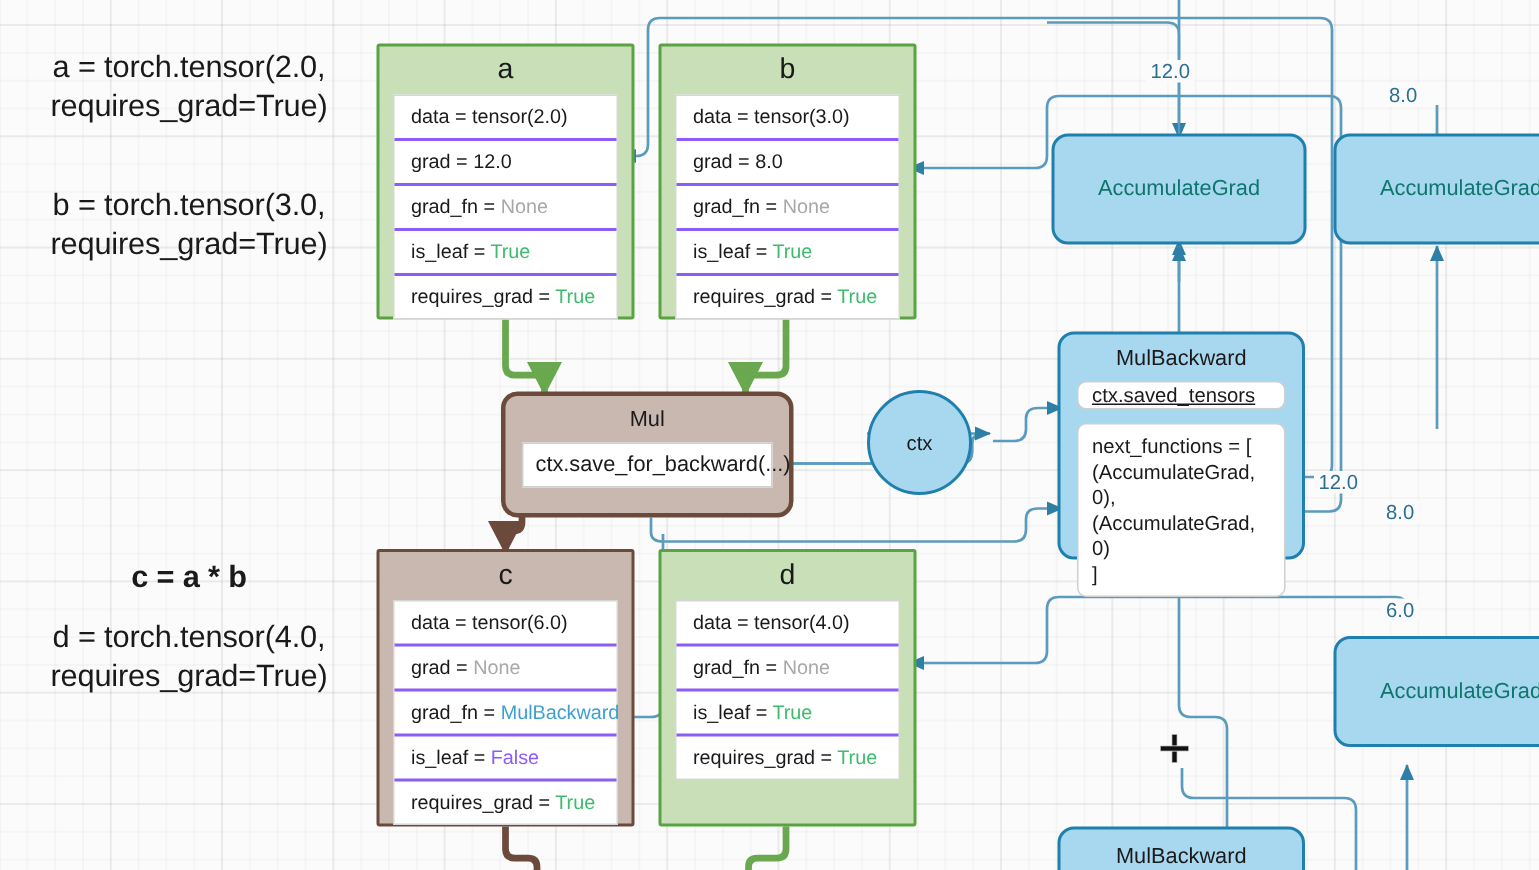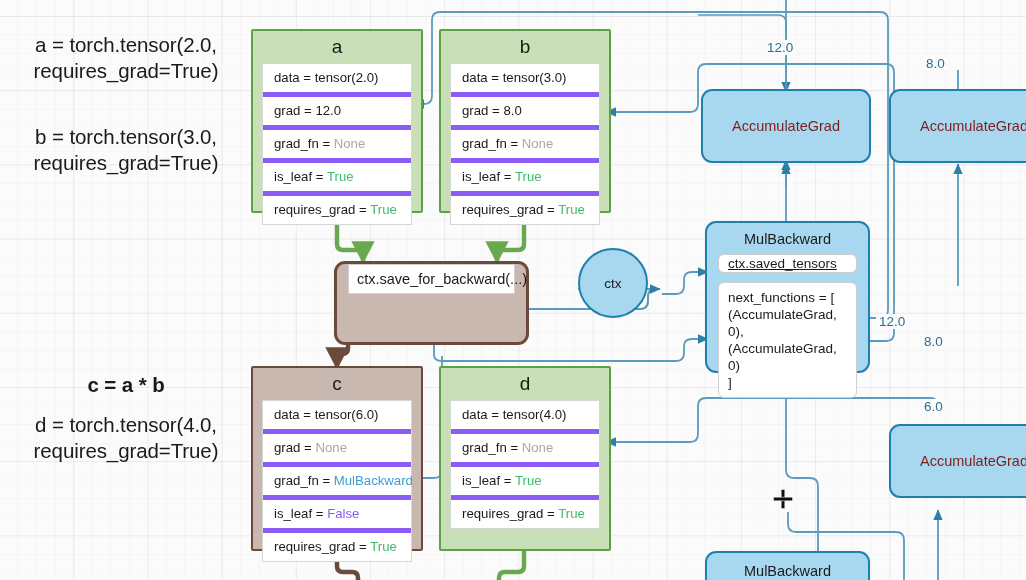--- a/index.html
+++ b/index.html
@@ -65,7 +65,7 @@
     font-size:13.2px;
     color:#1a1a1a;
     padding:7px 9px 7px 11px;
-    border-bottom:5px solid #8b5cf6;
+    border-bottom:2px solid #8b5cf6;
     white-space:nowrap;
     line-height:14px;
   }

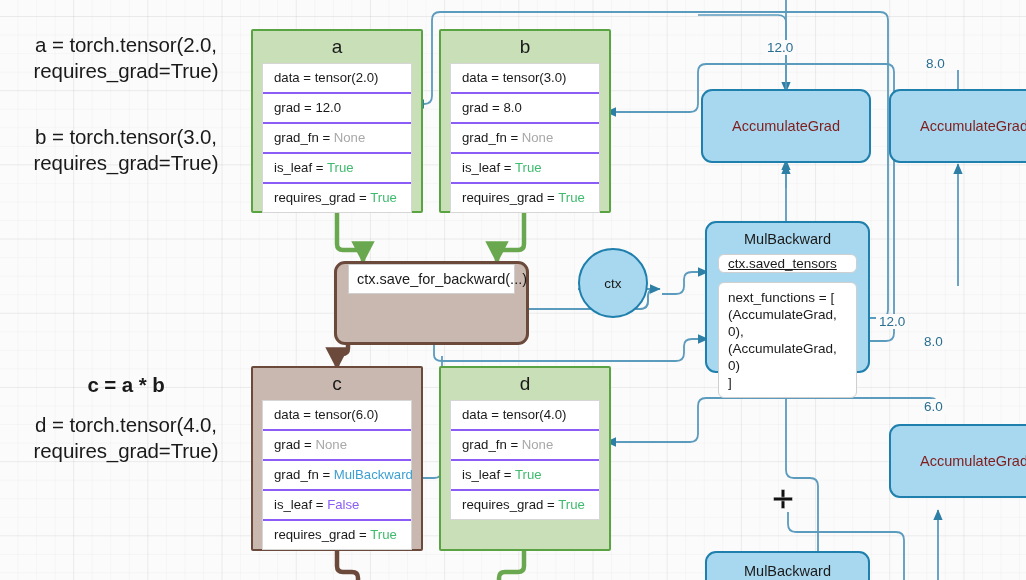--- a/index.html
+++ b/index.html
@@ -125,7 +125,7 @@
   }
   .bw-simple{
     display:flex;align-items:center;justify-content:center;
-    font-size:14.5px;color:#7f1d1d;height:100%;
+    font-size:14.5px;color:#0f766e;height:100%;
   }
 
   

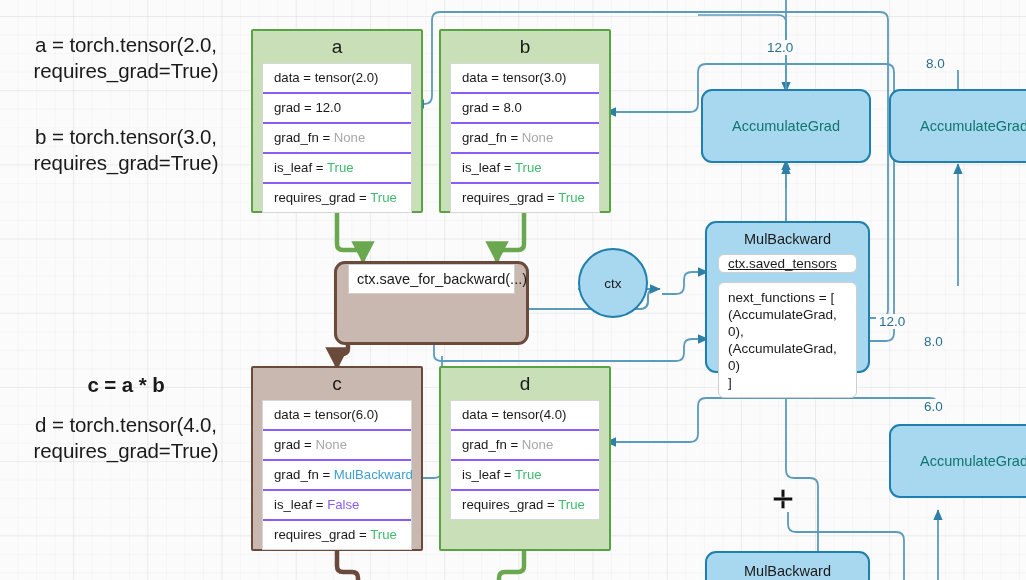--- a/index.html
+++ b/index.html
@@ -274,6 +274,7 @@
 </div>
 
 <div class="op-node" style="left:334px;top:261px;width:195px;height:84px;">
+  <div class="op-title">Mul</div>
   <div class="op-field">ctx.save_for_backward(...)</div>
 </div>
 

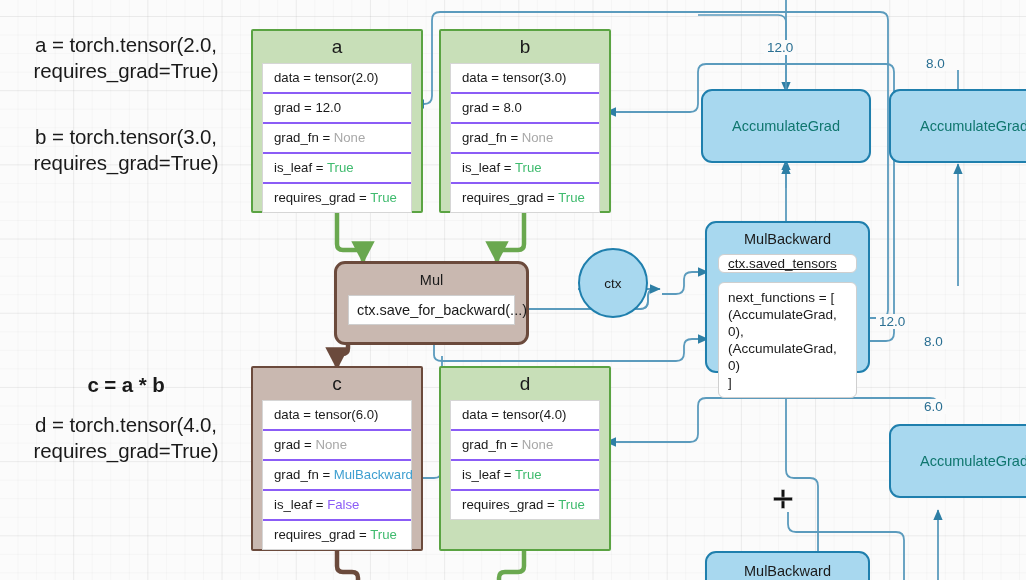--- a/index.html
+++ b/index.html
@@ -278,7 +278,7 @@
   <div class="op-field">ctx.save_for_backward(...)</div>
 </div>
 
-<div class="ctx-circle" style="left:578px;top:248px;width:70px;height:70px;text-align:right;">
+<div class="ctx-circle" style="left:578px;top:260px;width:70px;height:70px;text-align:right;">
   <span>ctx</span>
 </div>
 

